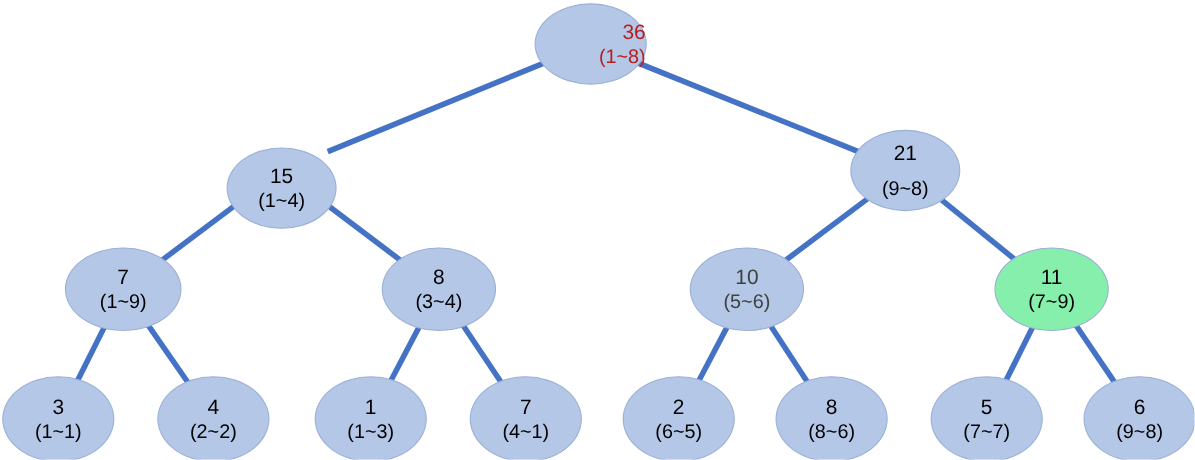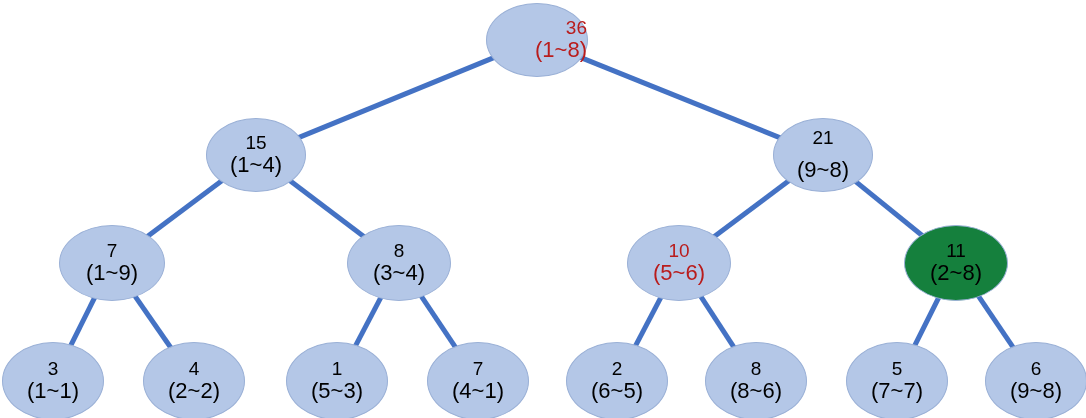--- a/index.html
+++ b/index.html
@@ -46,7 +46,7 @@
     letter-spacing: 0px;
   }
   .node-range {
-    font-size: 22px;
+    font-size: 18px;
     letter-spacing: 0px;
   }
 </style>

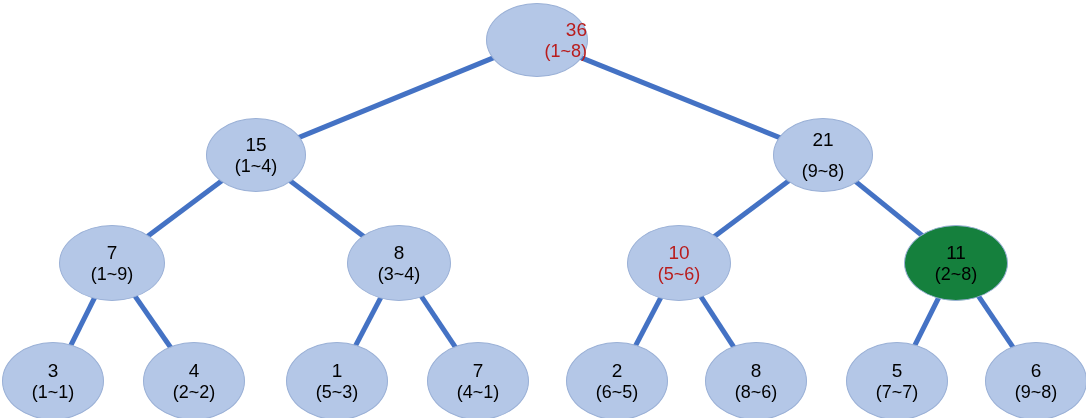--- a/index.html
+++ b/index.html
@@ -75,7 +75,7 @@
         <span class="node-value">36</span>
         <span class="node-range">(1~8)</span>
       </div>
-      <div class="tree-node" style="left: 206px; top: 118px; width: 100px; height: 74px; background: rgb(180, 199, 231); border-color: rgb(154, 176, 214); color: rgb(0, 0, 0);">
+      <div class="tree-node" style="left: 206px; top: 134px; width: 100px; height: 74px; background: rgb(180, 199, 231); border-color: rgb(154, 176, 214); color: rgb(0, 0, 0);">
         <span class="node-value">15</span>
         <span class="node-range">(1~4)</span>
       </div>

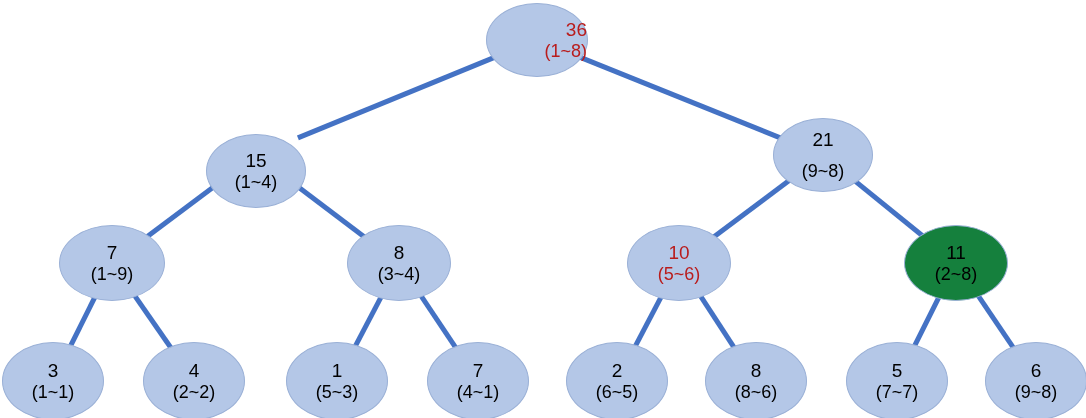--- a/index.html
+++ b/index.html
@@ -91,7 +91,7 @@
         <span class="node-value">8</span>
         <span class="node-range">(3~4)</span>
       </div>
-      <div class="tree-node" style="left: 627px; top: 225px; width: 104px; height: 76px; background: rgb(180, 199, 231); border-color: rgb(154, 176, 214); color: #b91c1c;">
+      <div class="tree-node" style="left: 627px; top: 225px; width: 104px; height: 76px; background: rgb(180, 199, 231); border-color: rgb(154, 176, 214); color: #404040;">
         <span class="node-value">10</span>
         <span class="node-range">(5~6)</span>
       </div>

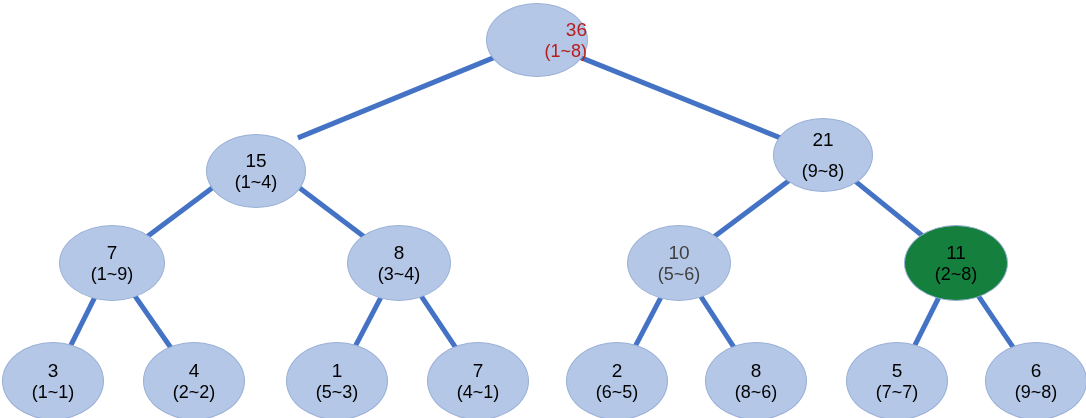--- a/index.html
+++ b/index.html
@@ -95,7 +95,7 @@
         <span class="node-value">10</span>
         <span class="node-range">(5~6)</span>
       </div>
-      <div class="tree-node" style="left: 904px; top: 225px; width: 104px; height: 76px; background: #15803d; border-color: rgb(154, 176, 214); color: rgb(0, 0, 0);">
+      <div class="tree-node" style="left: 904px; top: 225px; width: 104px; height: 76px; background: #86efac; border-color: rgb(154, 176, 214); color: rgb(0, 0, 0);">
         <span class="node-value">11</span>
         <span class="node-range">(2~8)</span>
       </div>

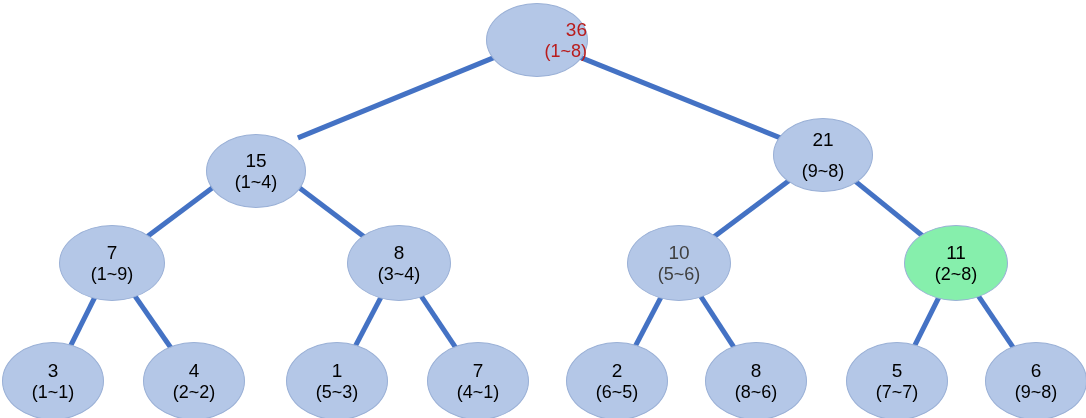--- a/index.html
+++ b/index.html
@@ -97,7 +97,7 @@
       </div>
       <div class="tree-node" style="left: 904px; top: 225px; width: 104px; height: 76px; background: #86efac; border-color: rgb(154, 176, 214); color: rgb(0, 0, 0);">
         <span class="node-value">11</span>
-        <span class="node-range">(2~8)</span>
+        <span class="node-range">(7~9)</span>
       </div>
       <div class="tree-node" style="left: 2px; top: 342px; width: 102px; height: 78px; background: rgb(180, 199, 231); border-color: rgb(154, 176, 214); color: rgb(0, 0, 0);">
         <span class="node-value">3</span>

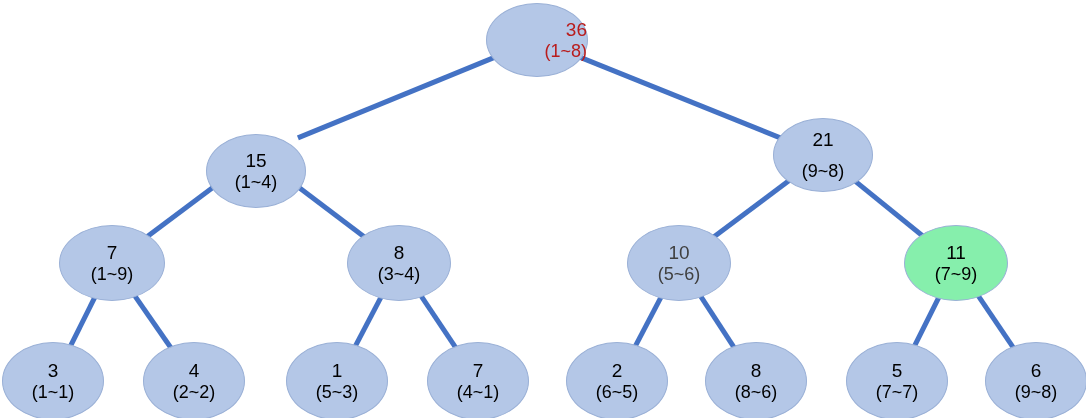--- a/index.html
+++ b/index.html
@@ -109,7 +109,7 @@
       </div>
       <div class="tree-node" style="left: 286px; top: 342px; width: 102px; height: 78px; background: rgb(180, 199, 231); border-color: rgb(154, 176, 214); color: rgb(0, 0, 0);">
         <span class="node-value">1</span>
-        <span class="node-range">(5~3)</span>
+        <span class="node-range">(1~3)</span>
       </div>
       <div class="tree-node" style="left: 427px; top: 342px; width: 102px; height: 78px; background: rgb(180, 199, 231); border-color: rgb(154, 176, 214); color: rgb(0, 0, 0);">
         <span class="node-value">7</span>

